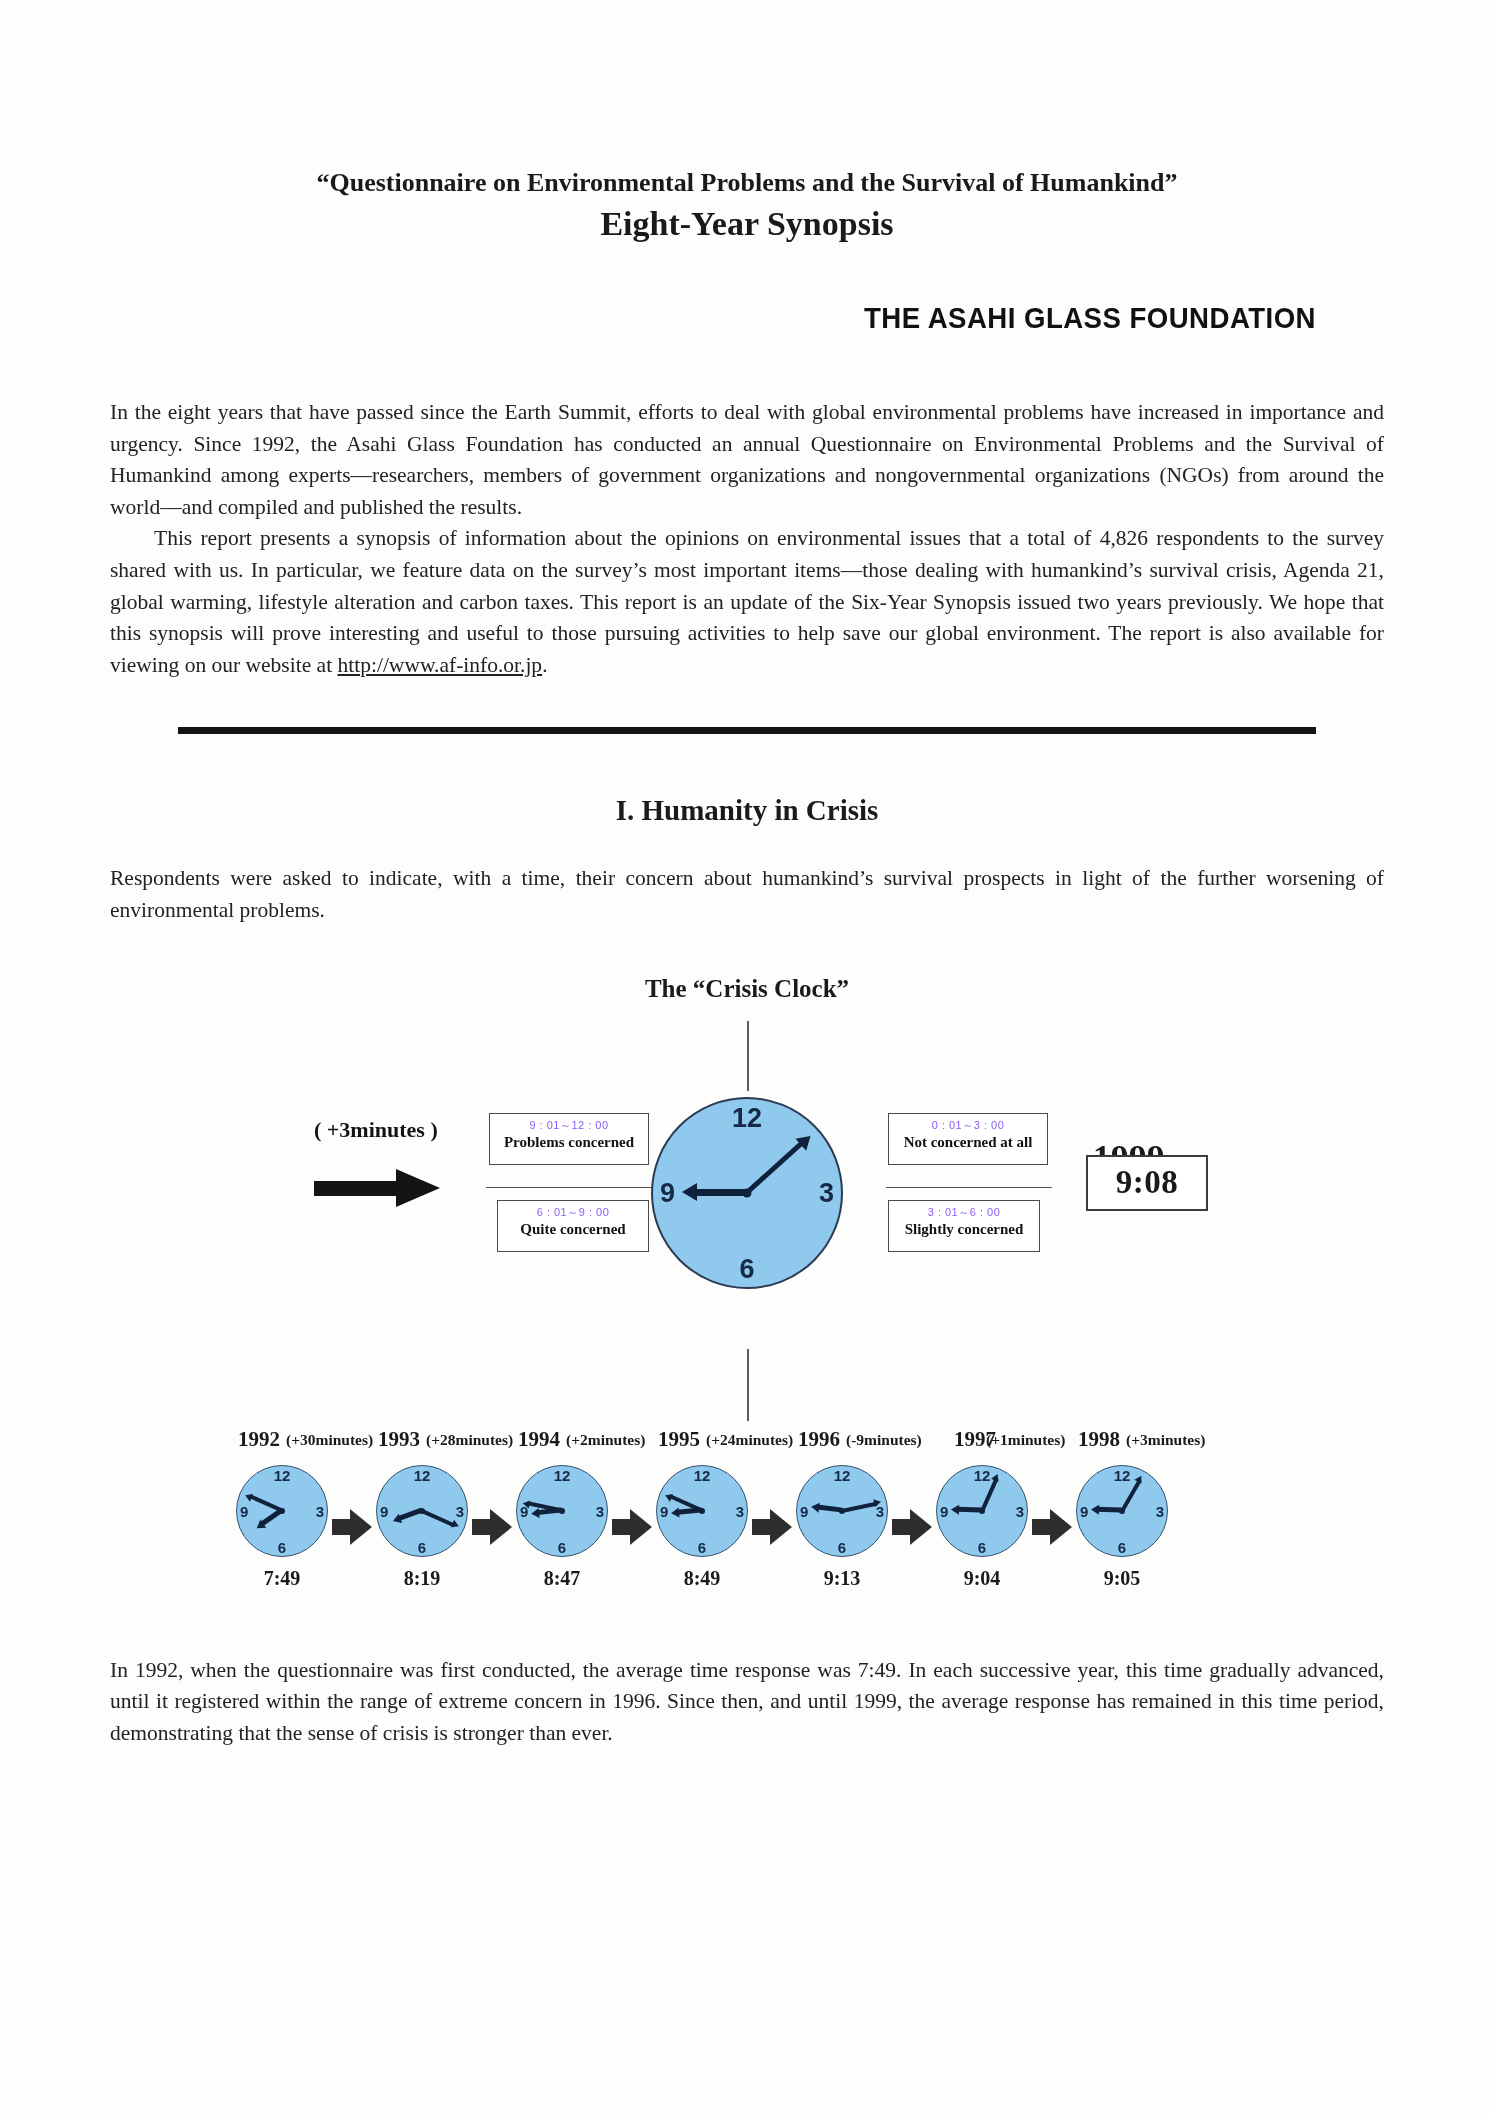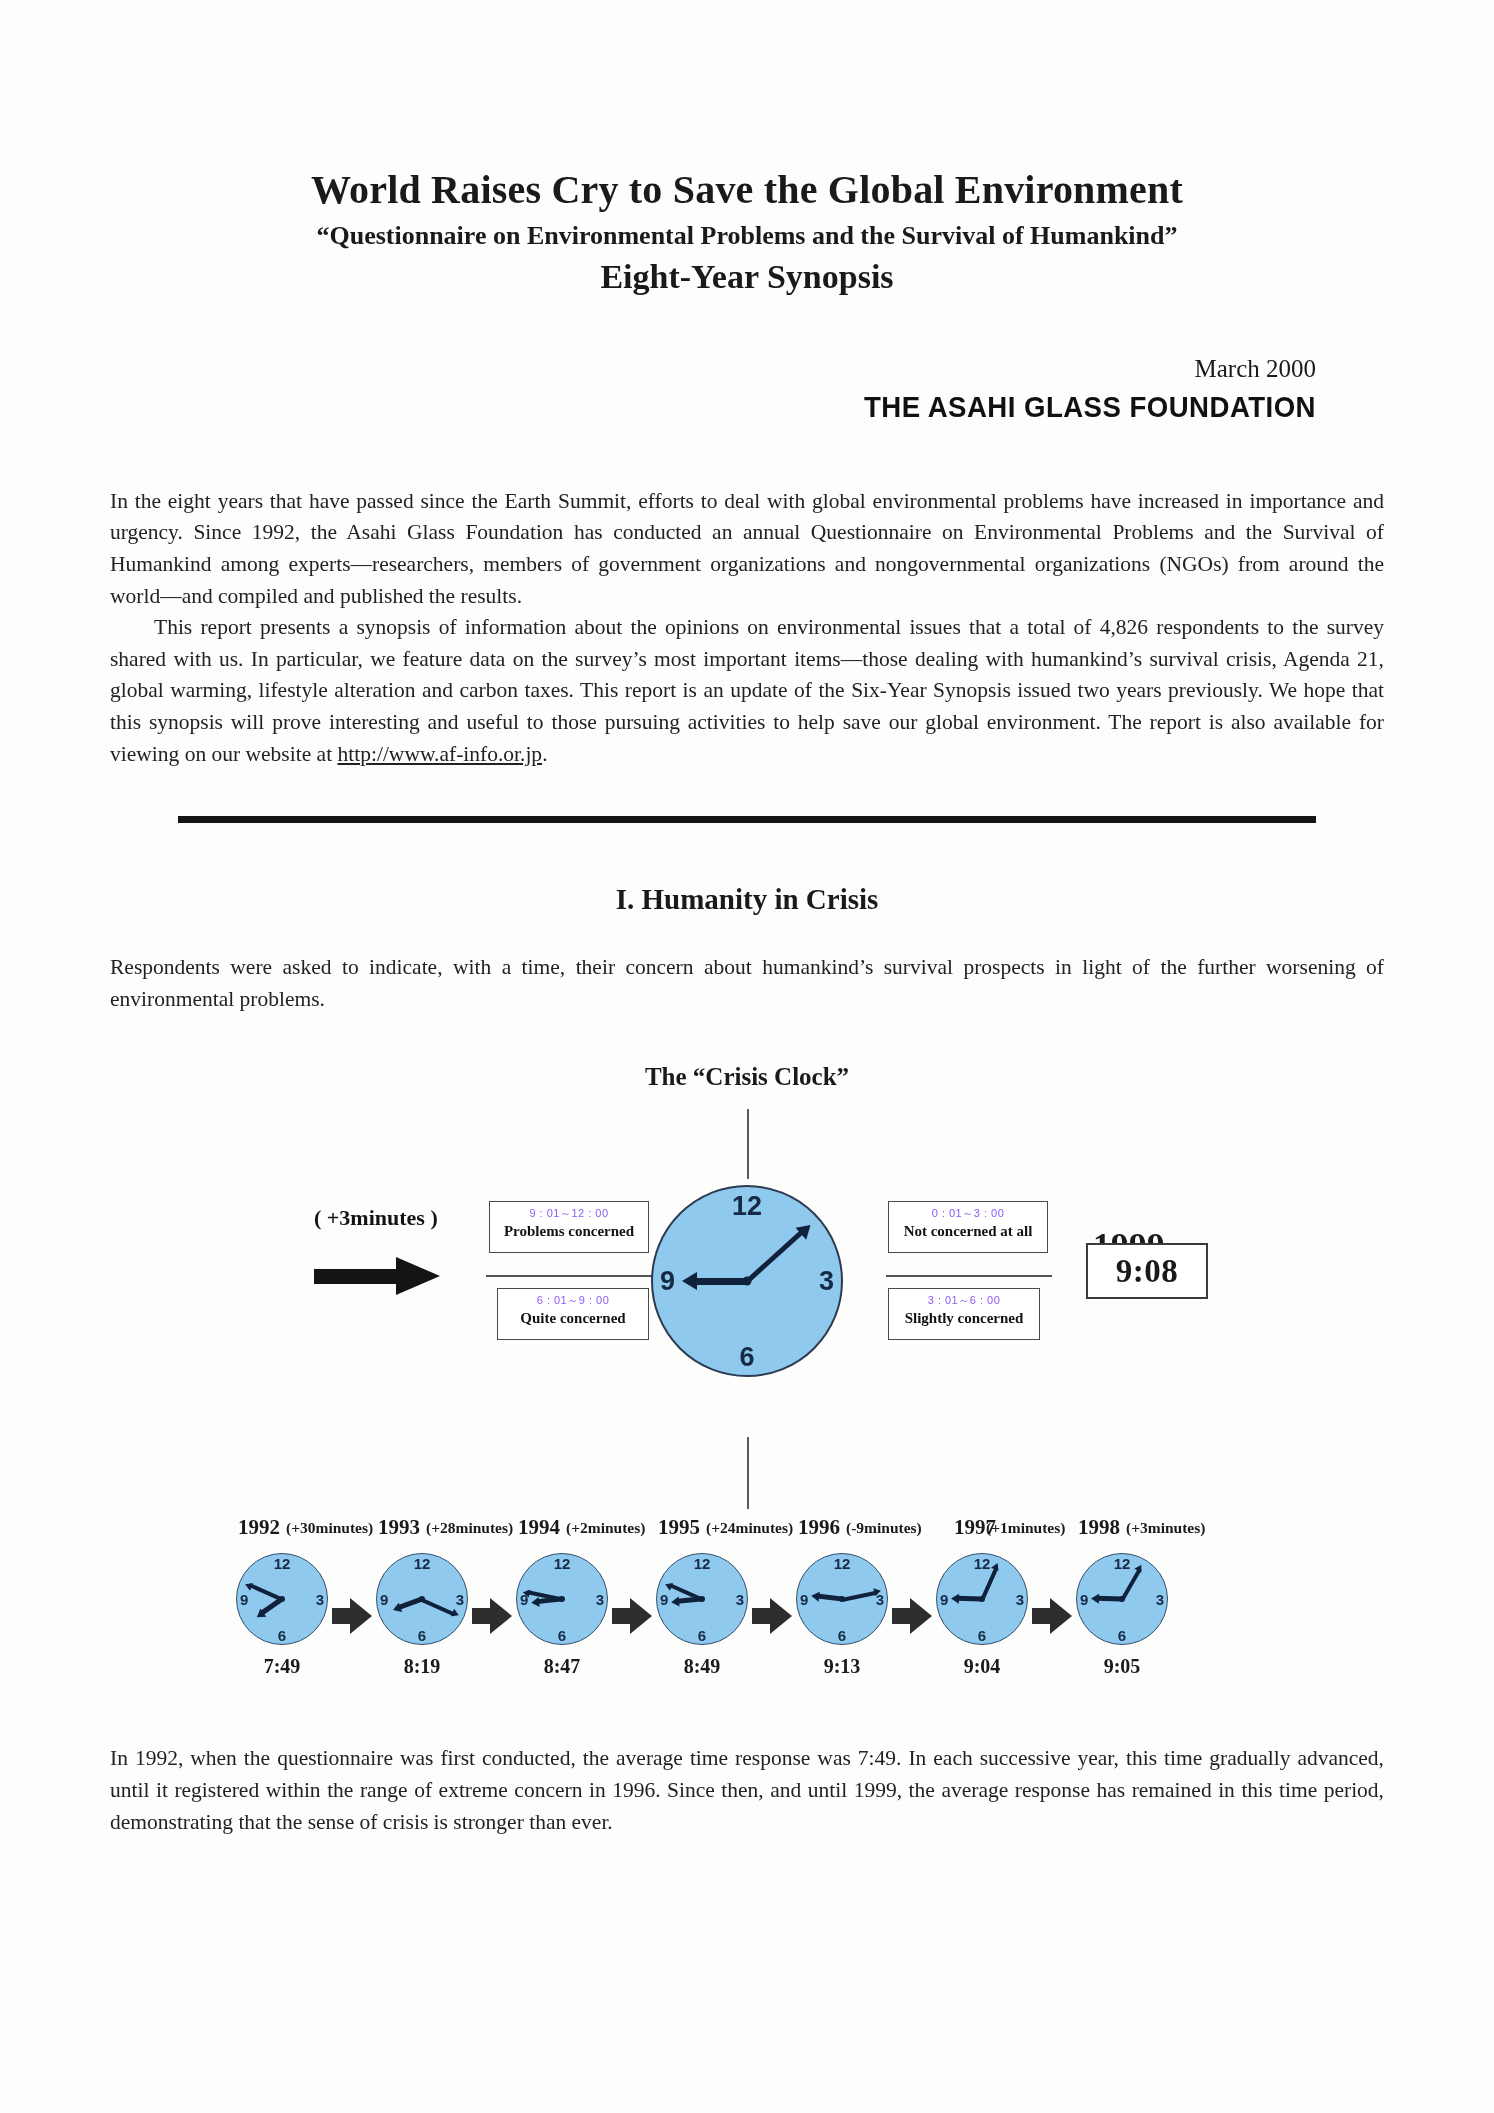--- a/index.html
+++ b/index.html
@@ -229,7 +229,6 @@
 <div class="page">
 
   <div class="title-block">
-    <h1 class="main-title">World Raises Cry to Save the Global Environment</h1>
     <div class="sub-title">“Questionnaire on Environmental Problems and the Survival of Humankind”</div>
     <div class="synopsis-title">Eight-Year Synopsis</div>
   </div>

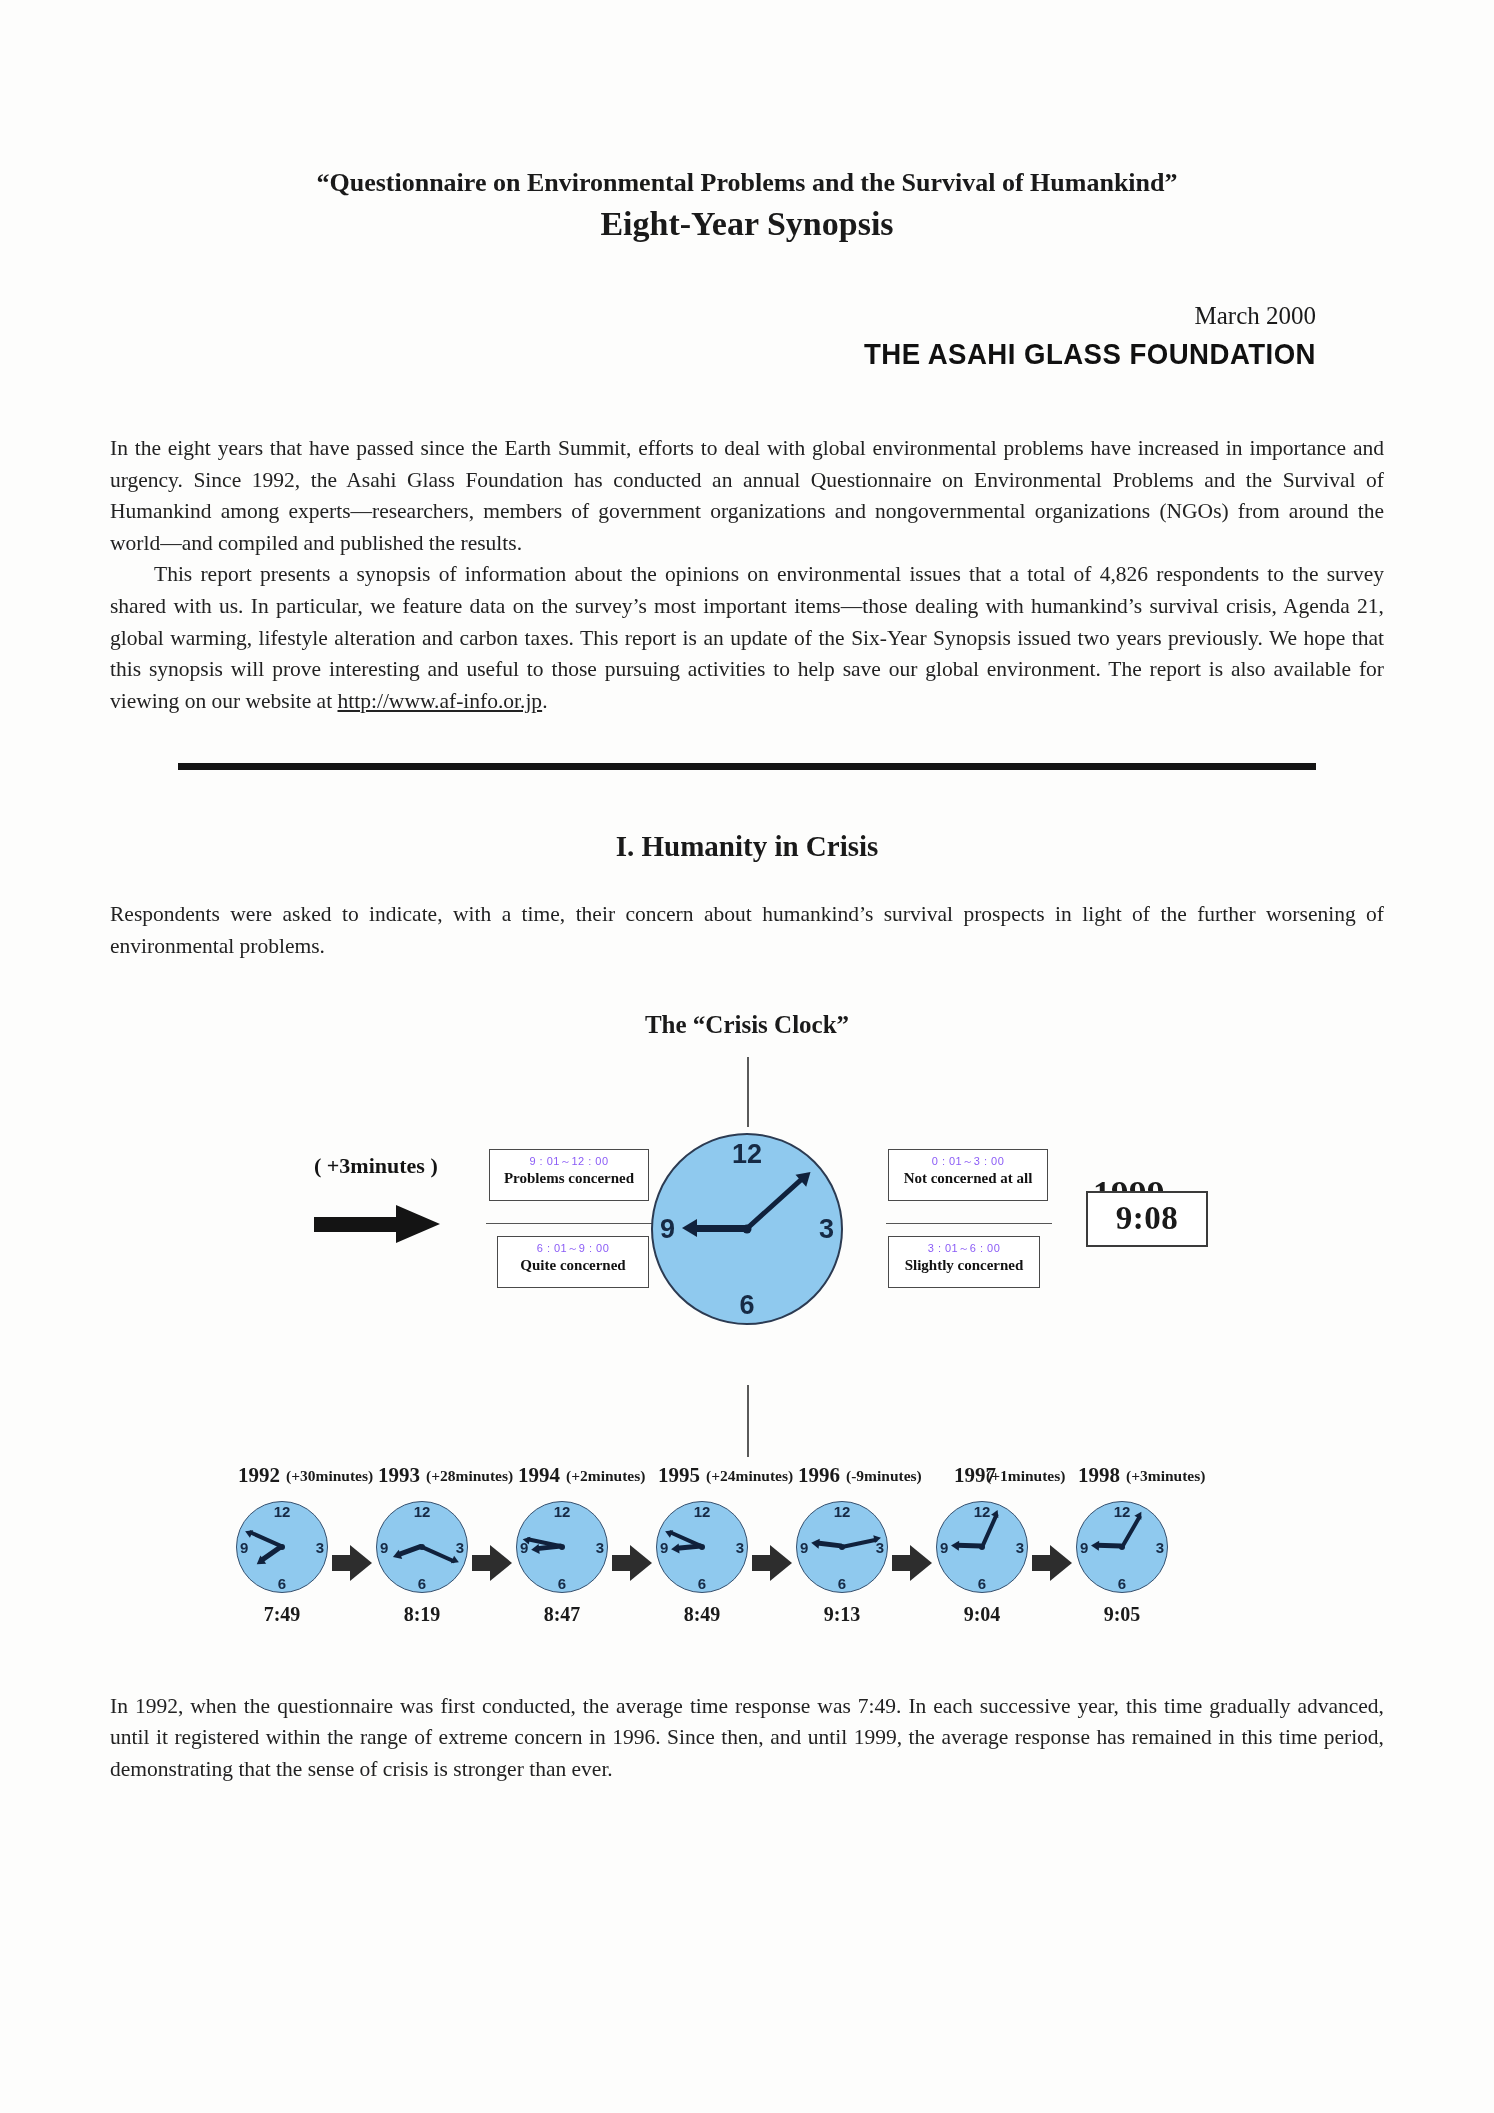--- a/index.html
+++ b/index.html
@@ -234,7 +234,6 @@
   </div>
 
   <div class="meta-block">
-    <div class="meta-date">March 2000</div>
     <div class="org-name">THE ASAHI GLASS FOUNDATION</div>
   </div>
 

